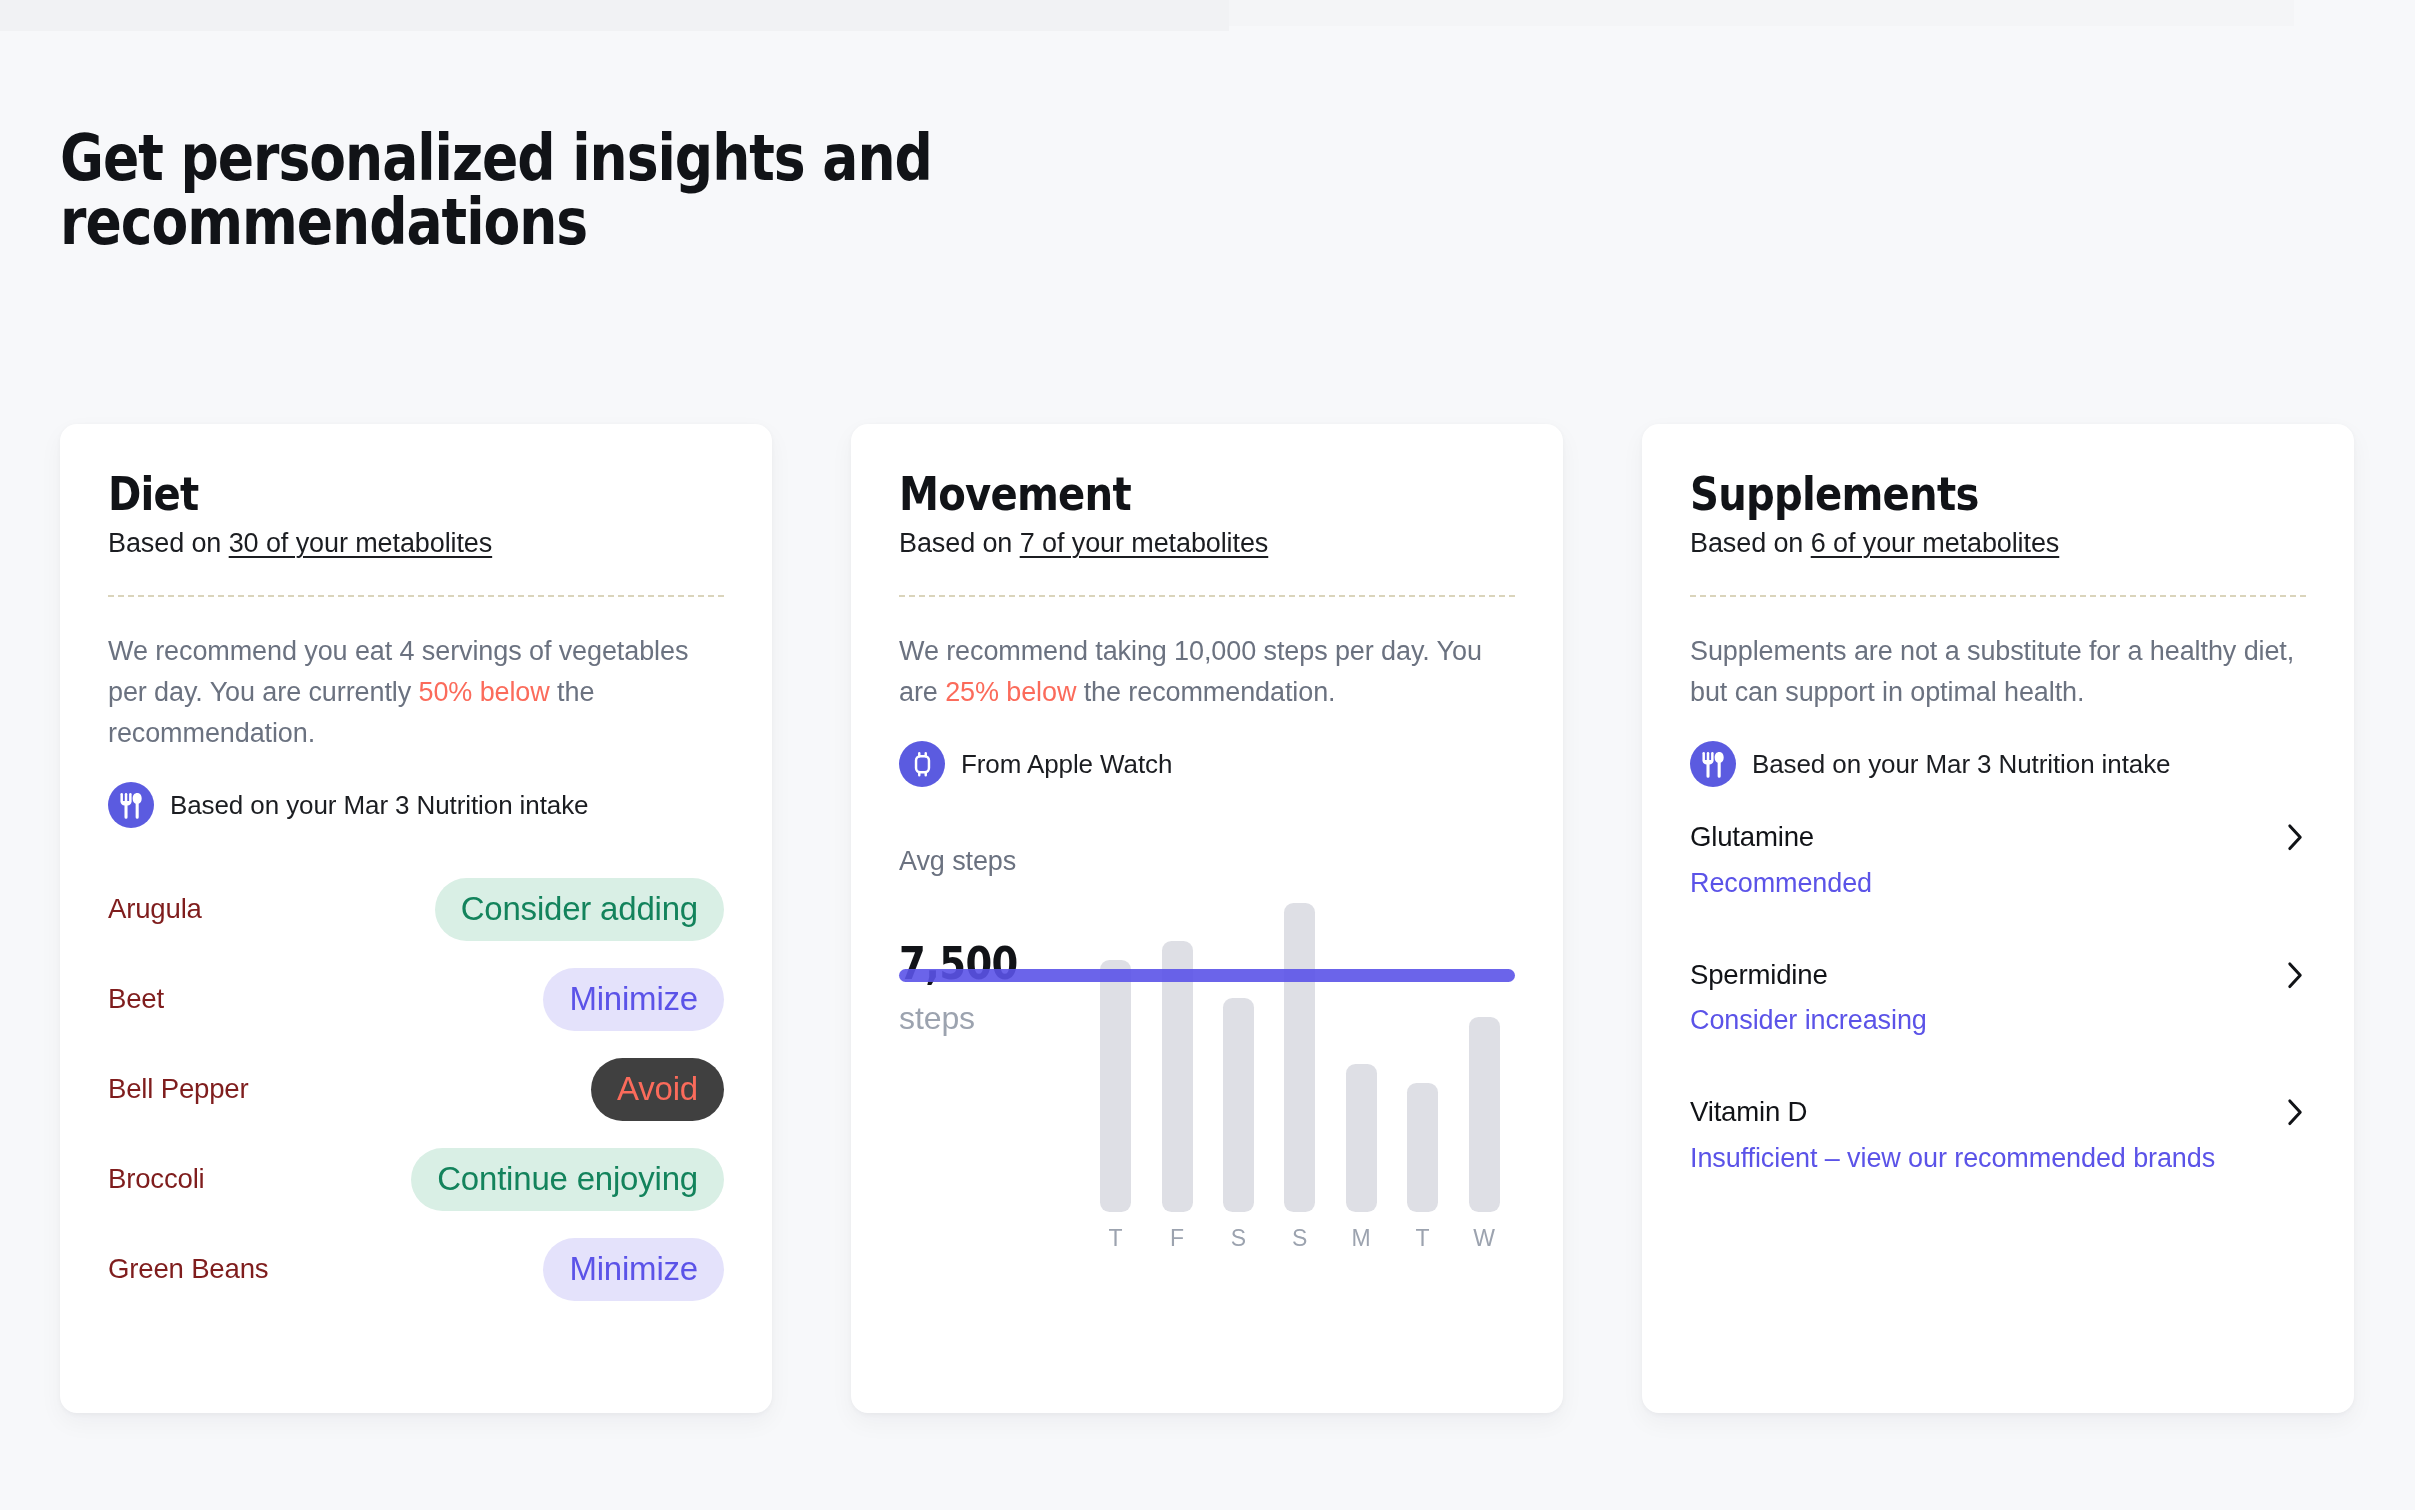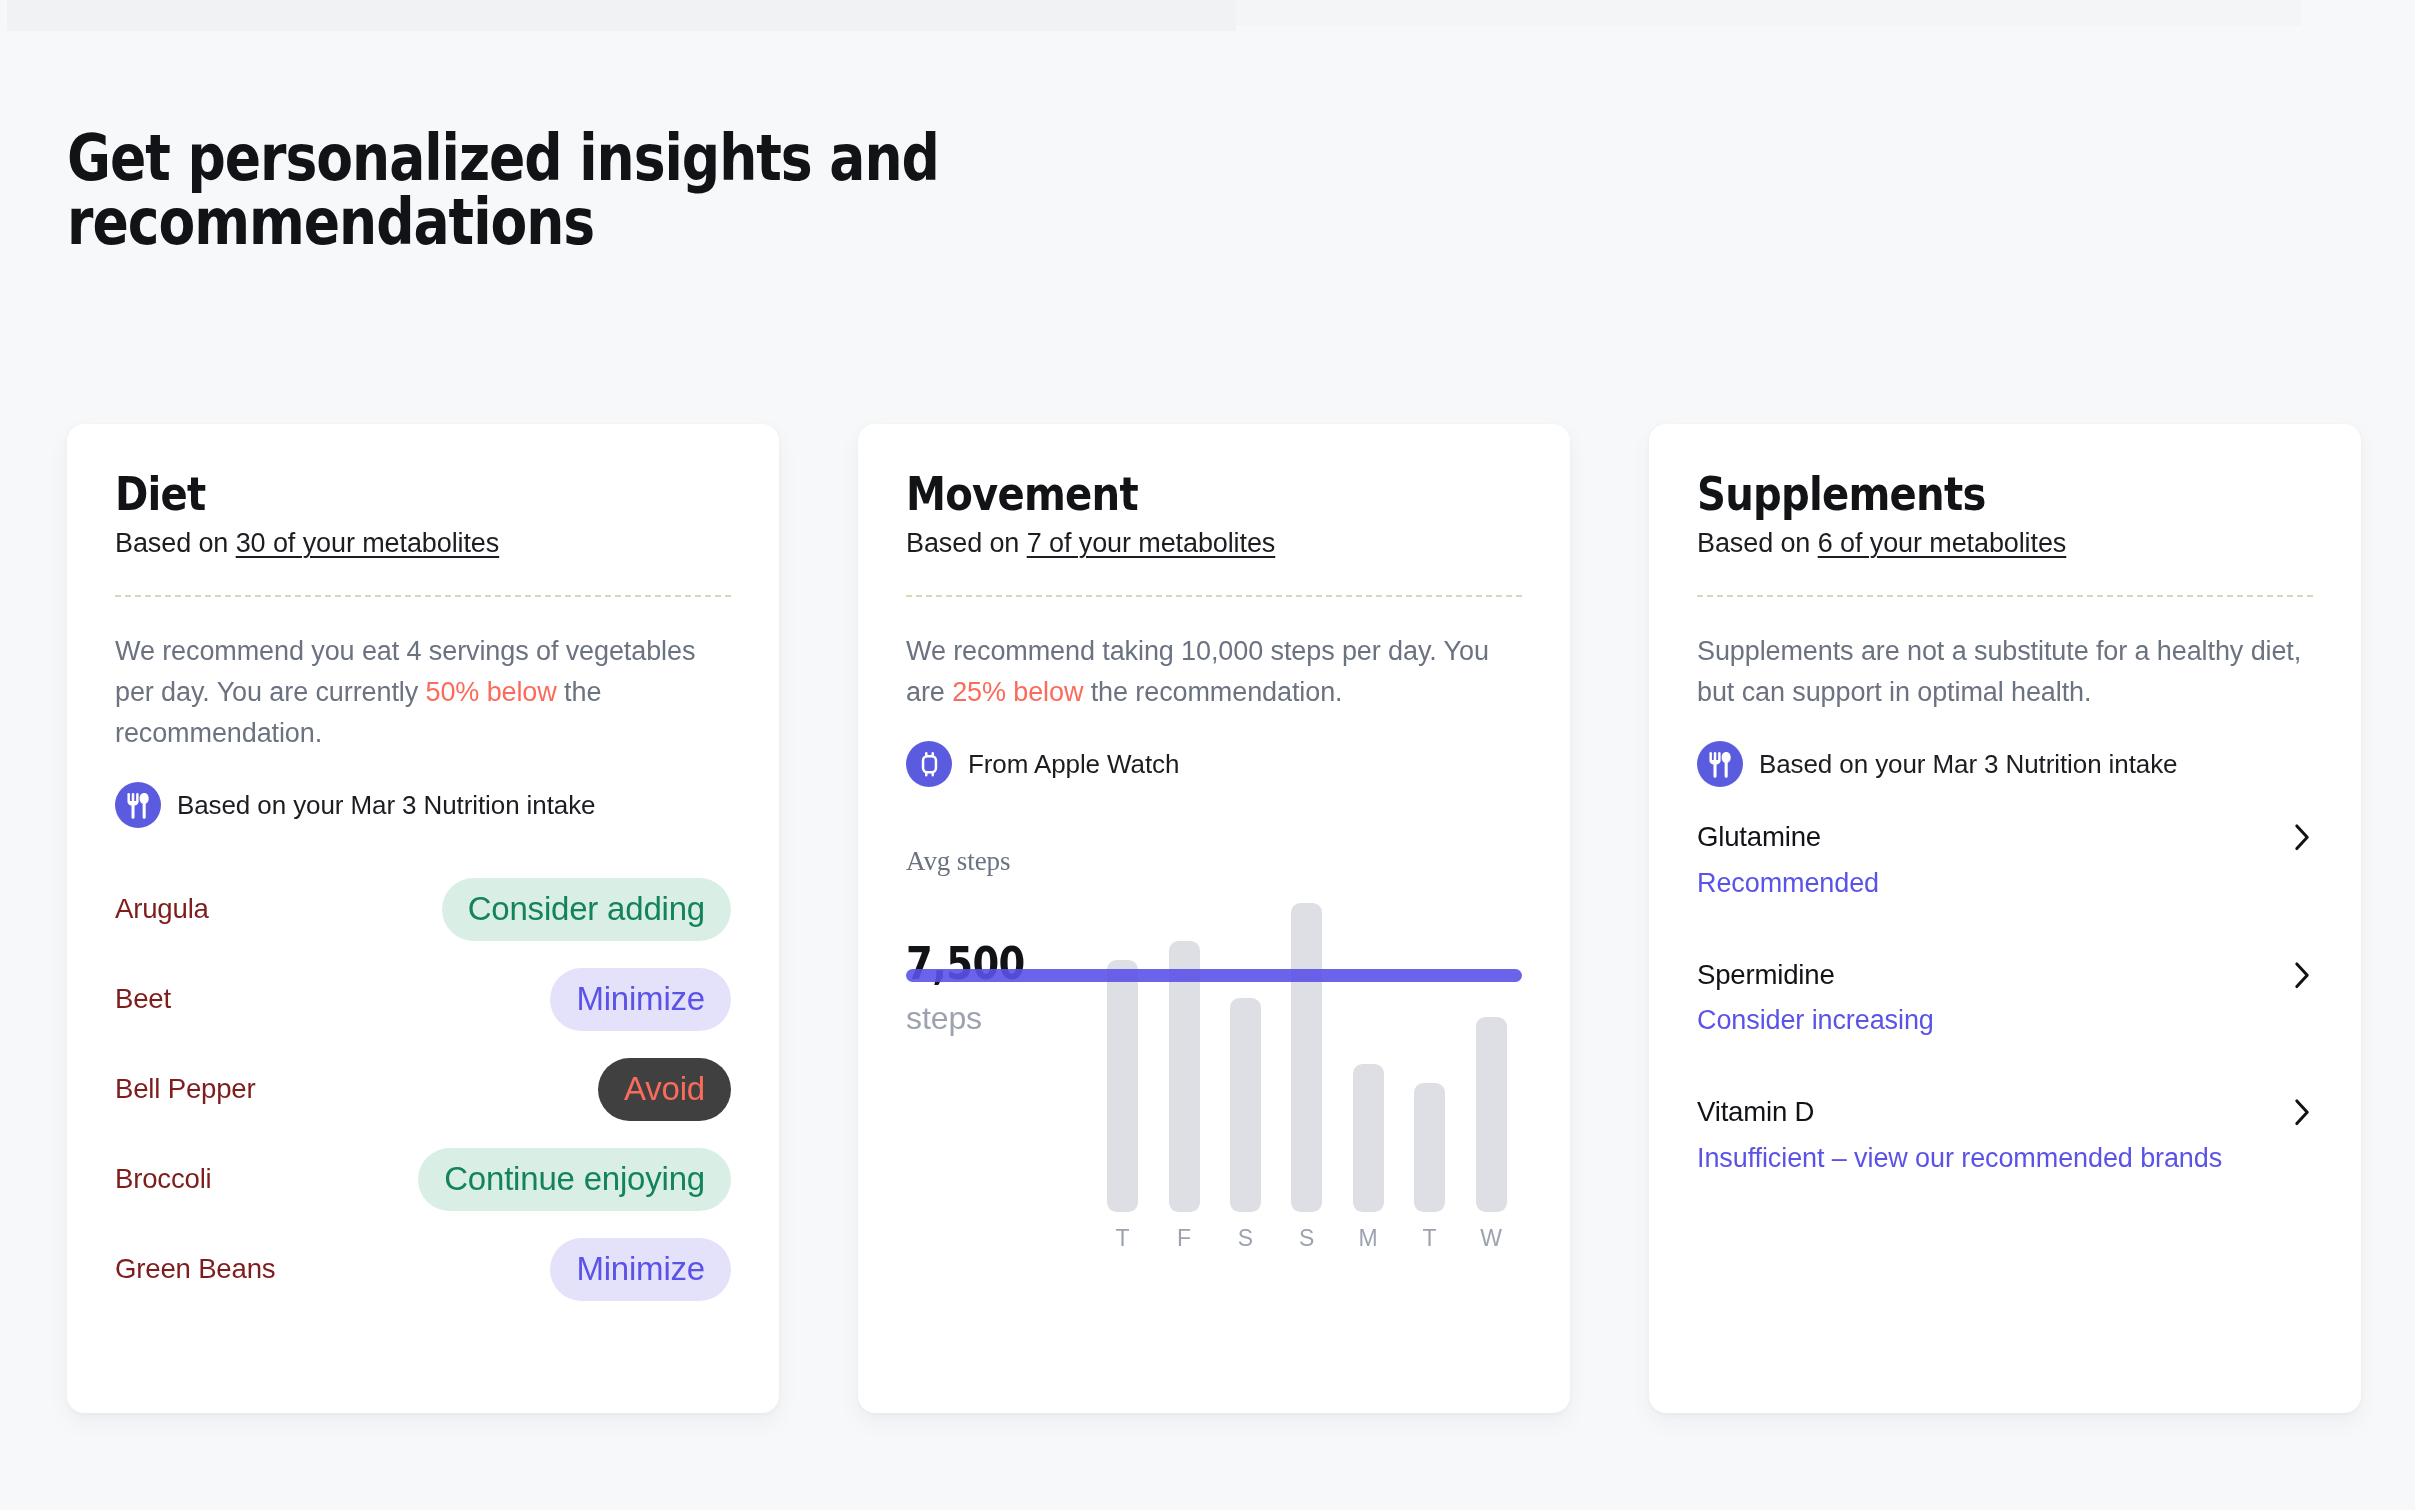--- a/index.html
+++ b/index.html
@@ -34,7 +34,7 @@
 
   .page {
     position: absolute;
-    top: 0; left: 7px;
+    top: 0; left: 0;
     width: 2396px;
     height: 1510px;
   }

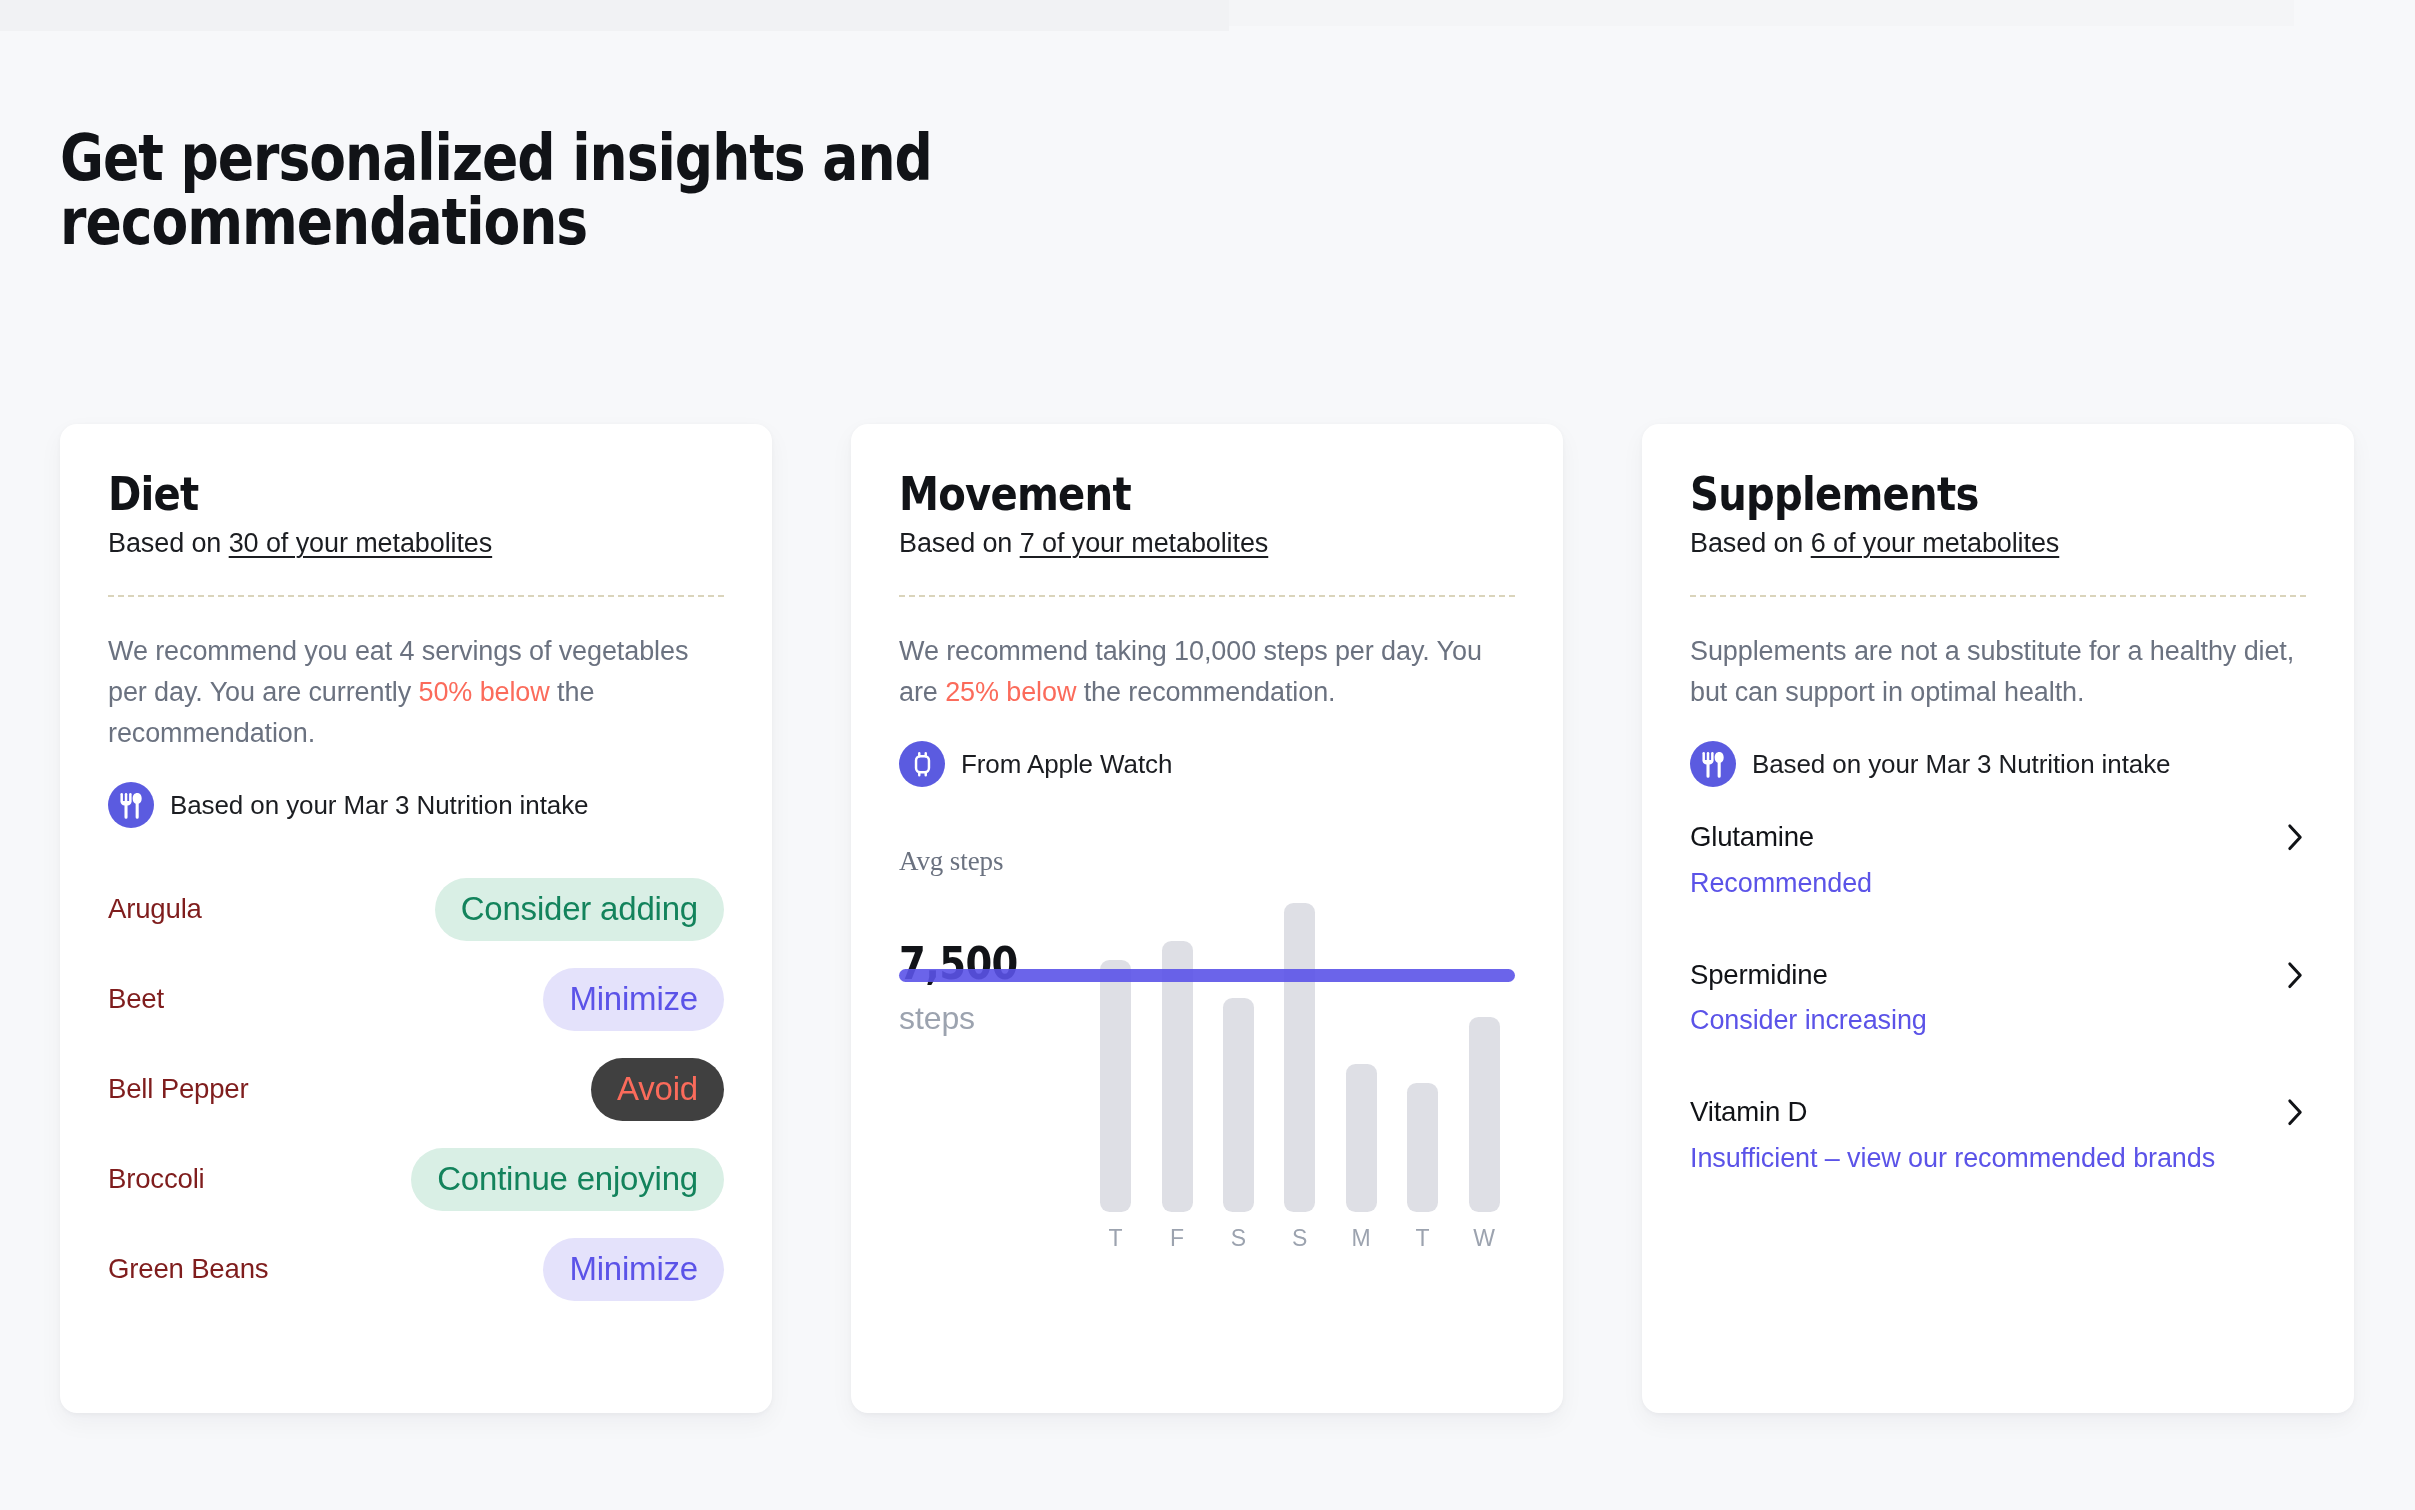--- a/index.html
+++ b/index.html
@@ -181,7 +181,6 @@
     font-size: 27px;
     color: #6b7280;
     letter-spacing: -0.1px;
-    font-family: Liberation Serif, serif;
   }
   .chart-value {
     position: absolute;

